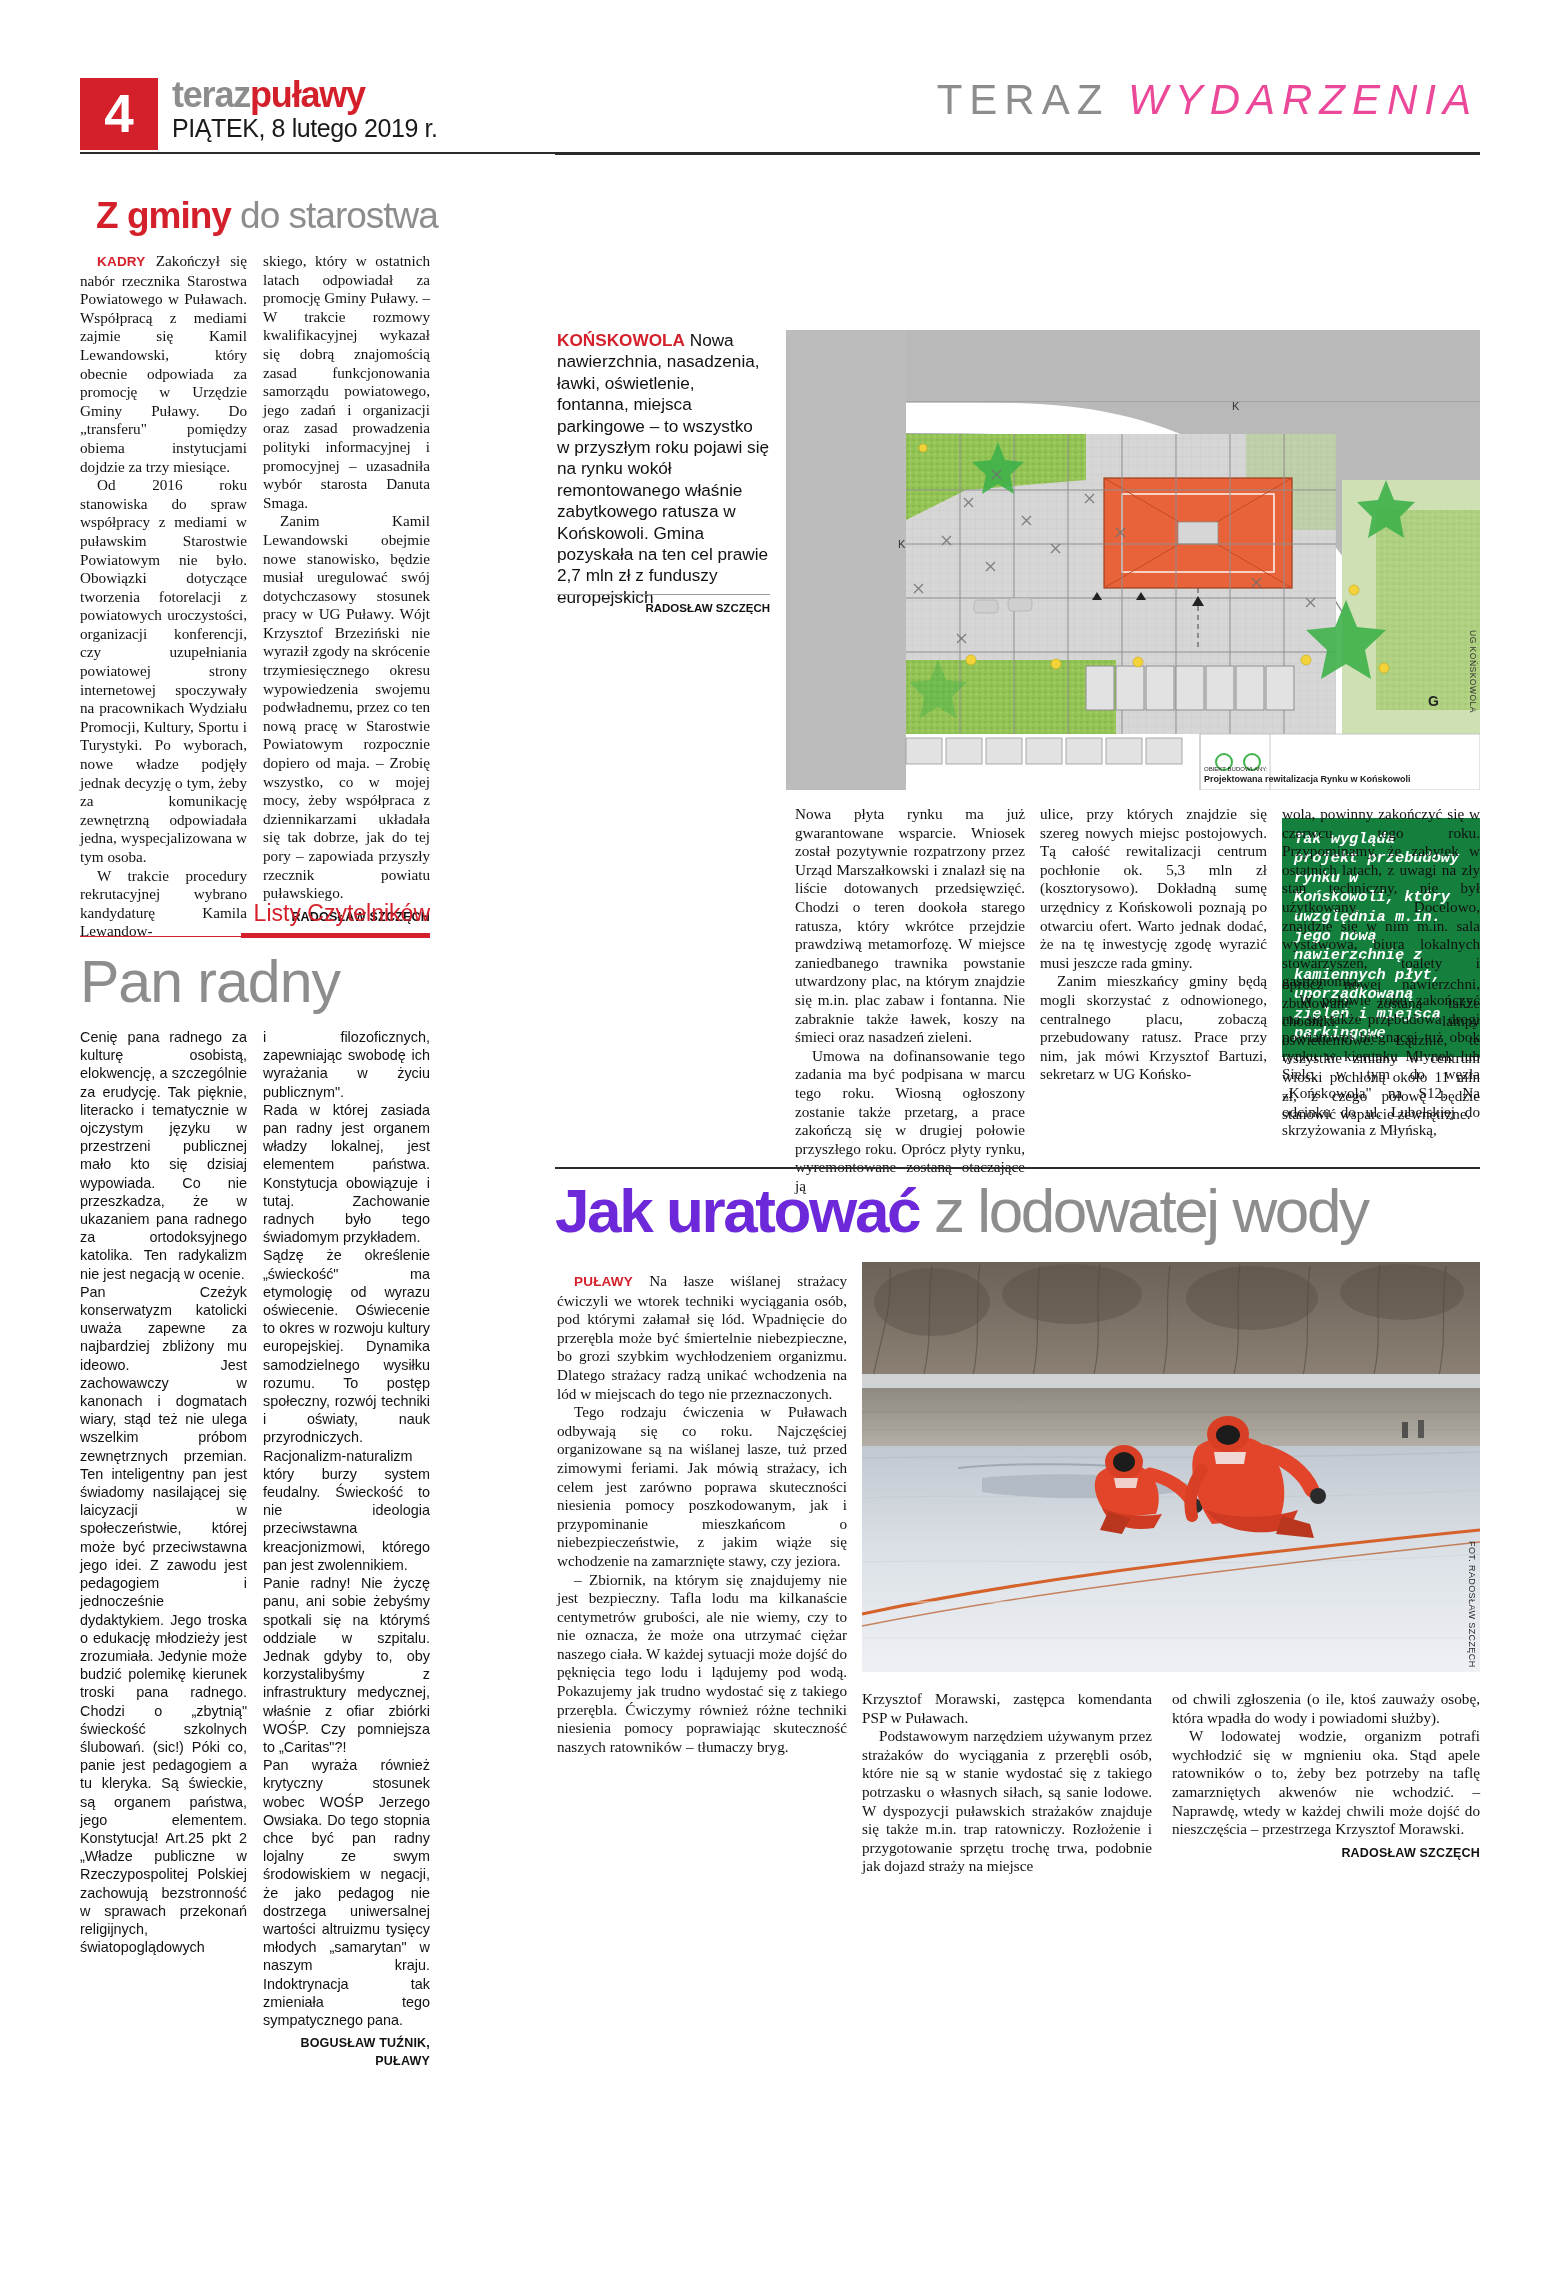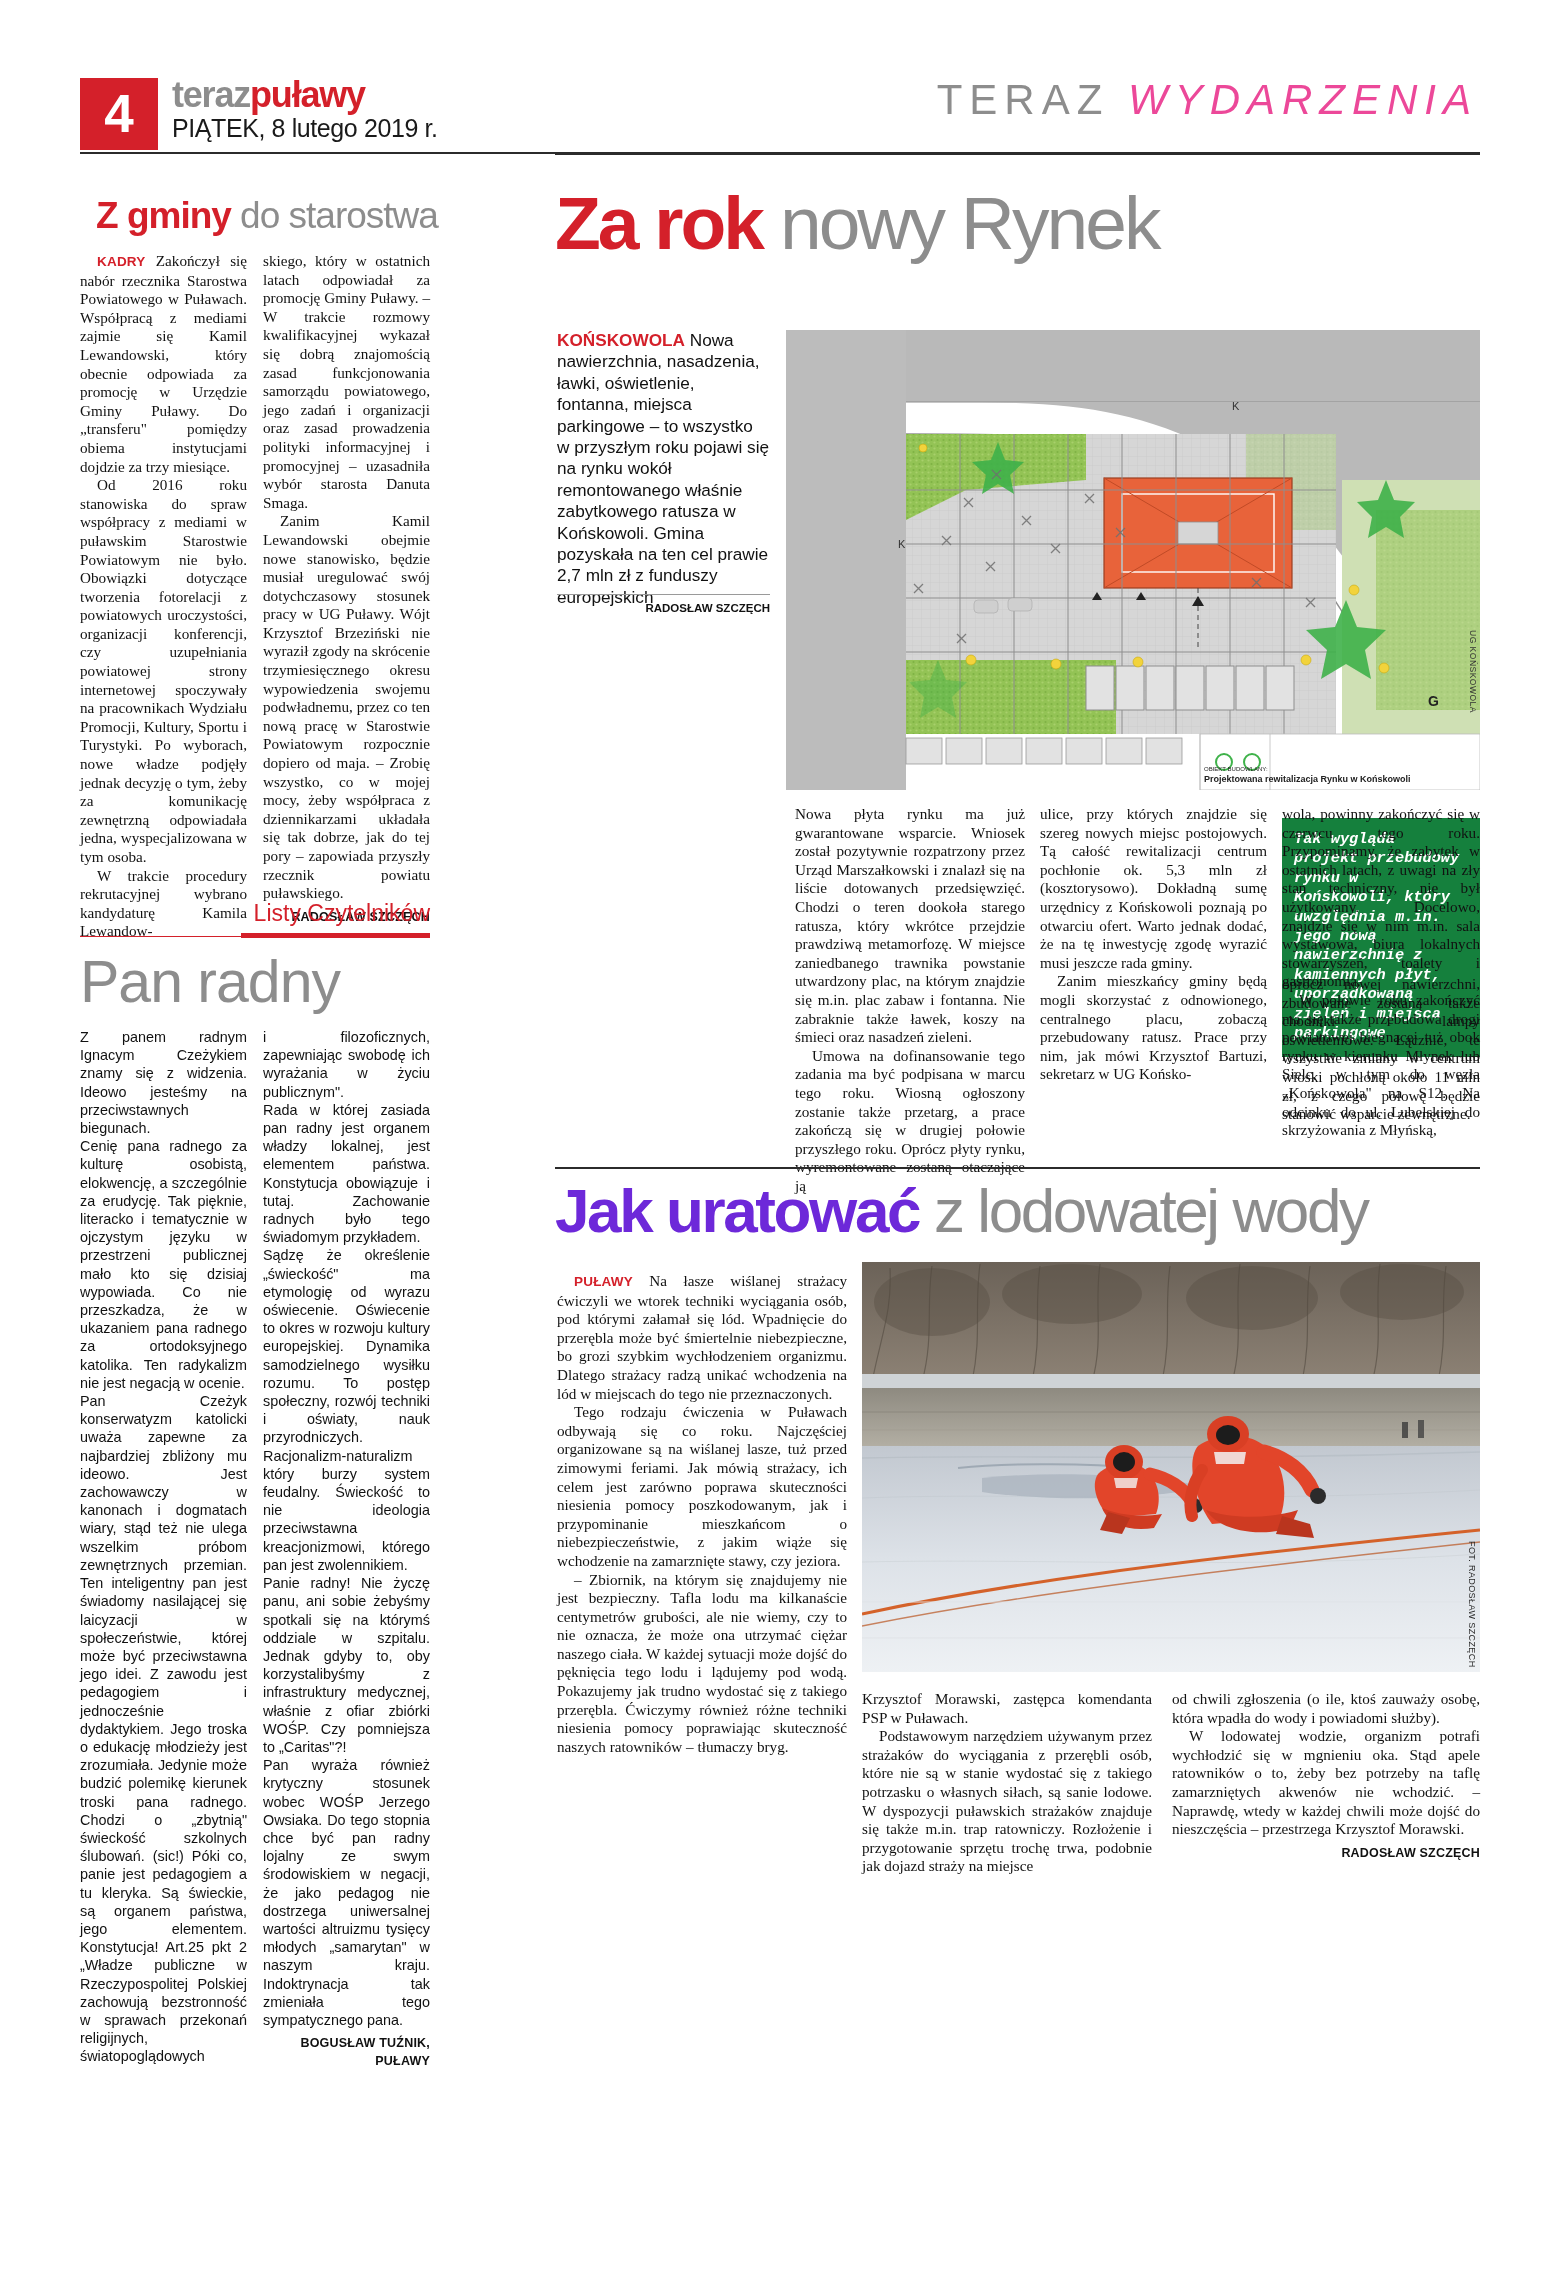--- a/index.html
+++ b/index.html
@@ -158,9 +158,6 @@
     <div class="byline">BOGUSŁAW TUŹNIK, PUŁAWY</div>
   </div>
 
-  <div class="hl-zarok">
-    <span class="r">Za rok</span><span class="g"> nowy Rynek</span>
-  </div>
 
   <div class="lede">
     <span class="kick">KOŃSKOWOLA</span><span> Nowa nawierzchnia, nasadzenia, ławki, oświetlenie, fontanna, miejsca parkingowe – to wszystko w przyszłym roku pojawi się na rynku wokół remontowanego właśnie zabytkowego ratusza w Końskowoli. Gmina pozyskała na ten cel prawie 2,7 mln zł z funduszy europejskich</span>

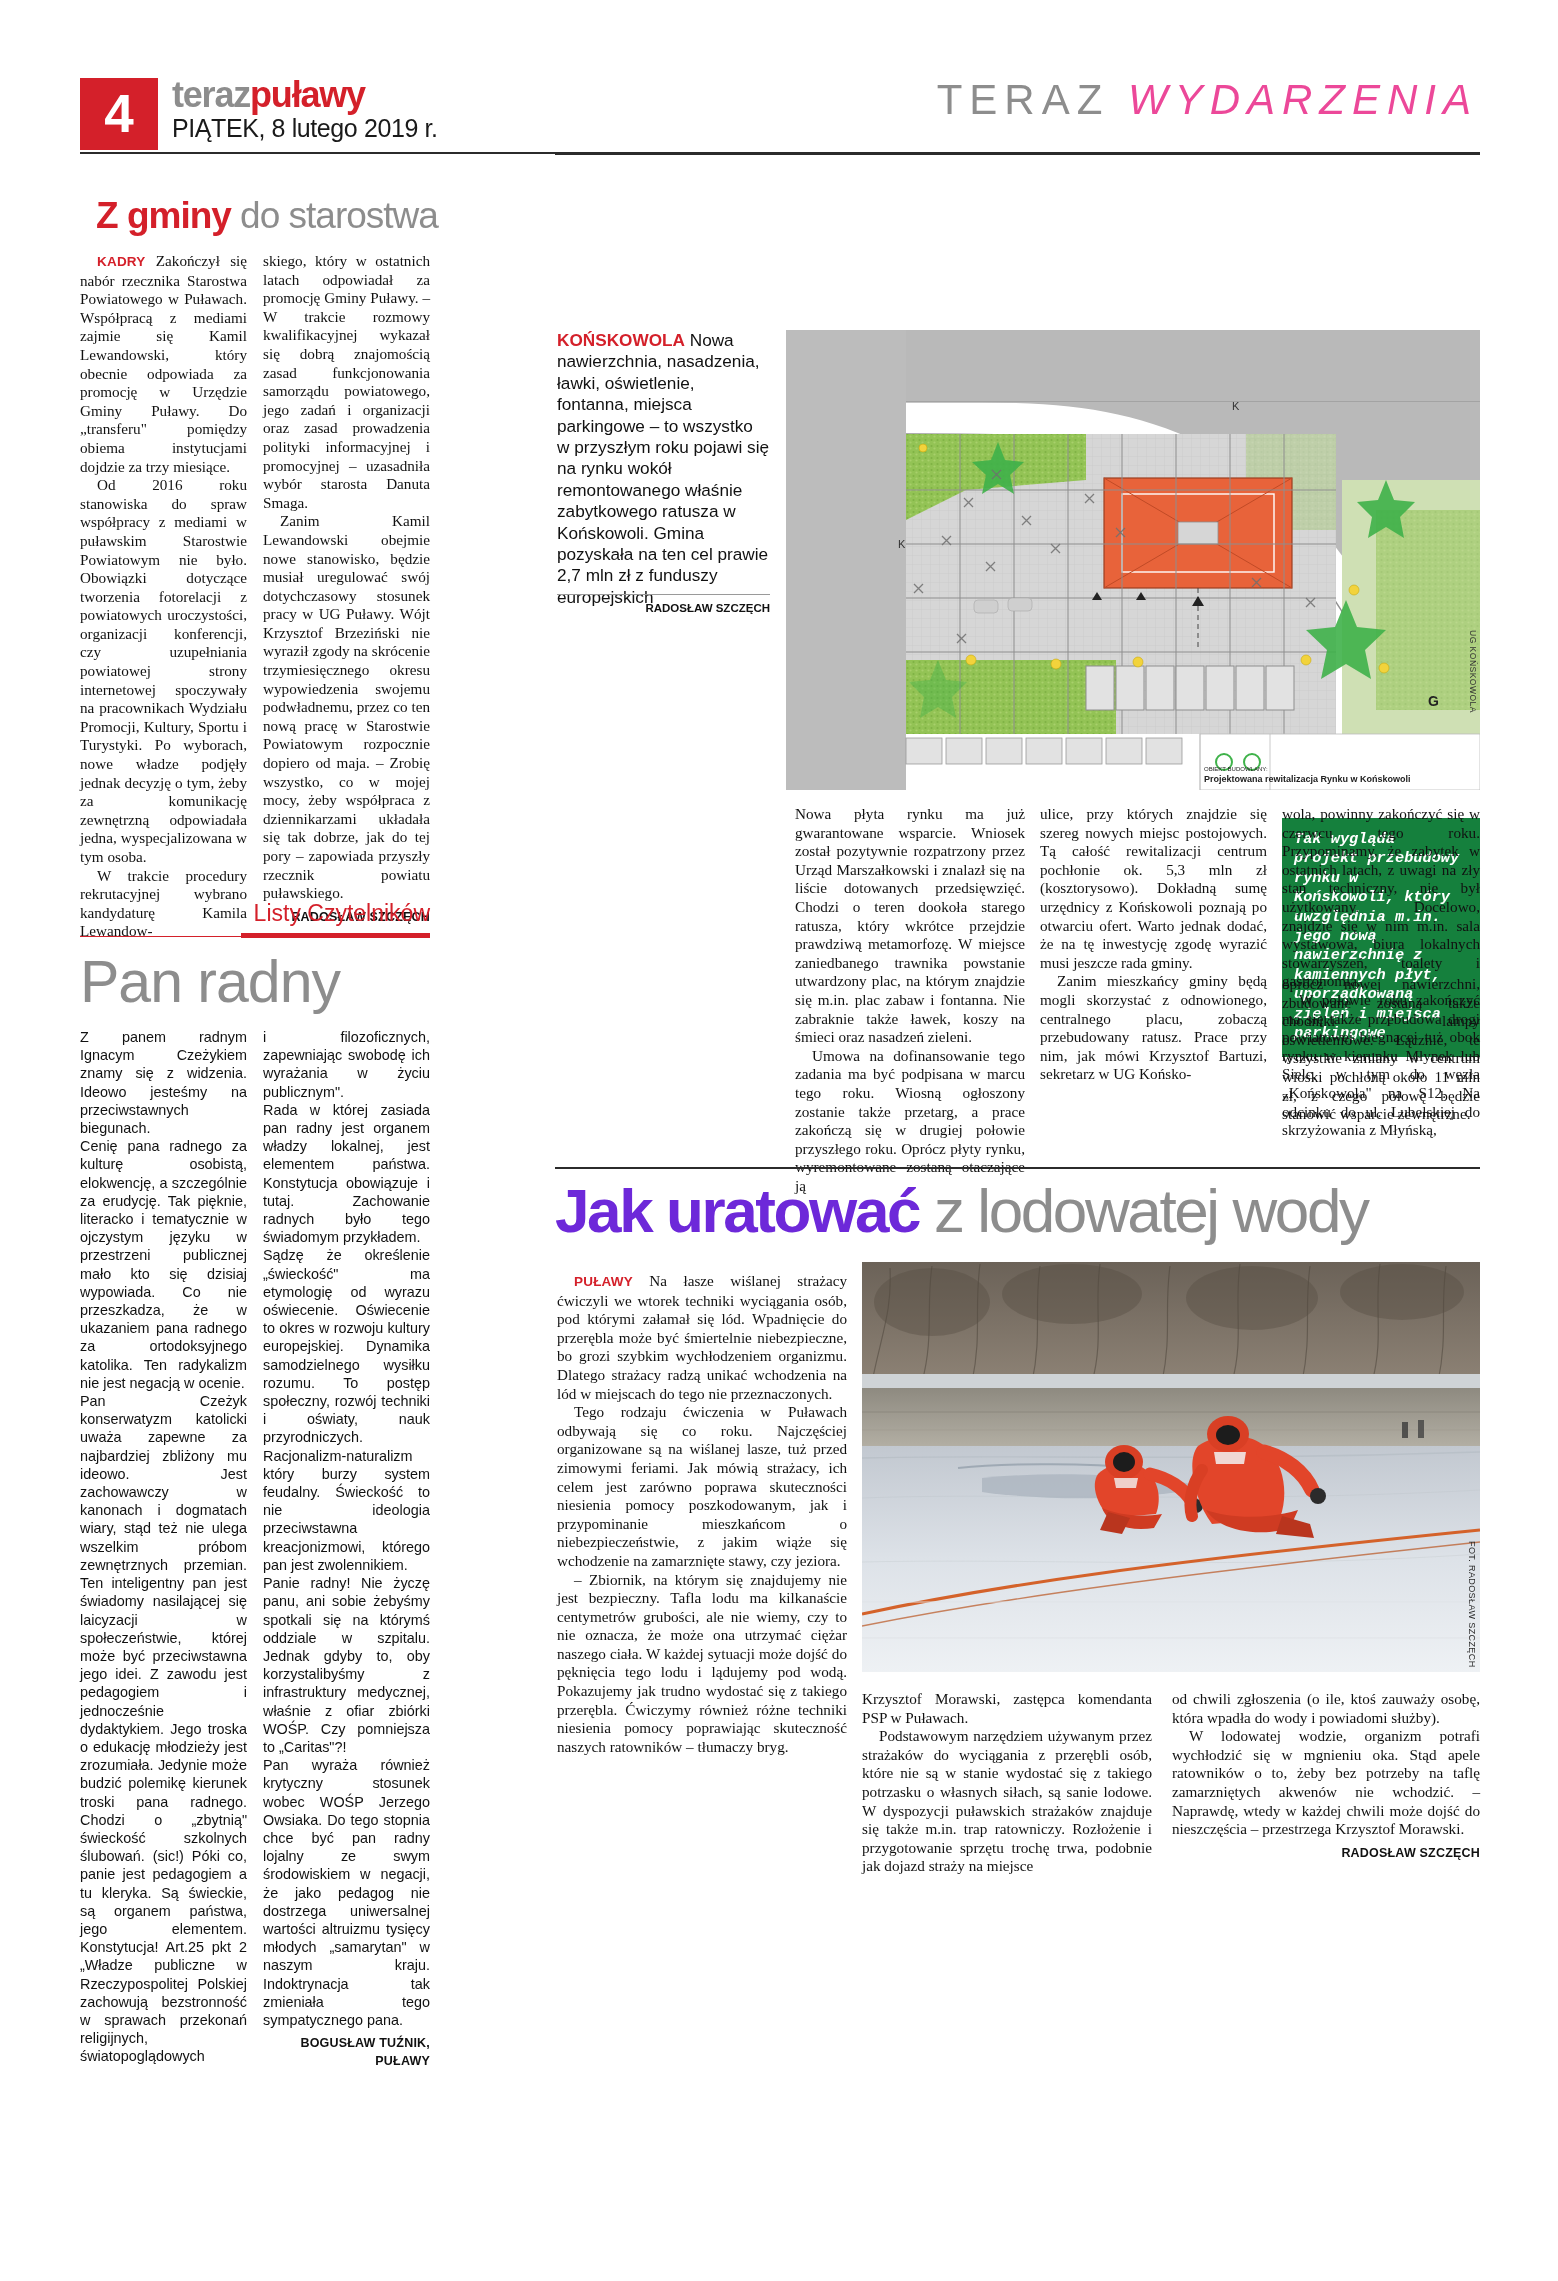--- a/index.html
+++ b/index.html
@@ -145,7 +145,6 @@
   <div class="hl-panradny">Pan radny</div>
 
   <div class="col-c sans-col">
-    <p>Z panem radnym Ignacym Czeżykiem znamy się z widzenia. Ideowo jesteśmy na przeciwstawnych biegunach.</p>
     <p>Cenię pana radnego za kulturę osobistą, elokwencję, a szczególnie za erudycję. Tak pięknie, literacko i tematycznie w ojczystym języku w przestrzeni publicznej mało kto się dzisiaj wypowiada. Co nie przeszkadza, że w ukazaniem pana radnego za ortodoksyjnego katolika. Ten radykalizm nie jest negacją w ocenie.</p>
     <p>Pan Czeżyk konserwatyzm katolicki uważa zapewne za najbardziej zbliżony mu ideowo. Jest zachowawczy w kanonach i dogmatach wiary, stąd też nie ulega wszelkim próbom zewnętrznych przemian. Ten inteligentny pan jest świadomy nasilającej się laicyzacji w społeczeństwie, której może być przeciwstawna jego idei. Z zawodu jest pedagogiem i jednocześnie dydaktykiem. Jego troska o edukację młodzieży jest zrozumiała. Jedynie może budzić polemikę kierunek troski pana radnego. Chodzi o „zbytnią" świeckość szkolnych ślubowań. (sic!) Póki co, panie jest pedagogiem a tu kleryka. Są świeckie, są organem państwa, jego elementem. Konstytucja! Art.25 pkt 2 „Władze publiczne w Rzeczypospolitej Polskiej zachowują bezstronność w sprawach przekonań religijnych, światopoglądowych</p>
   </div>

